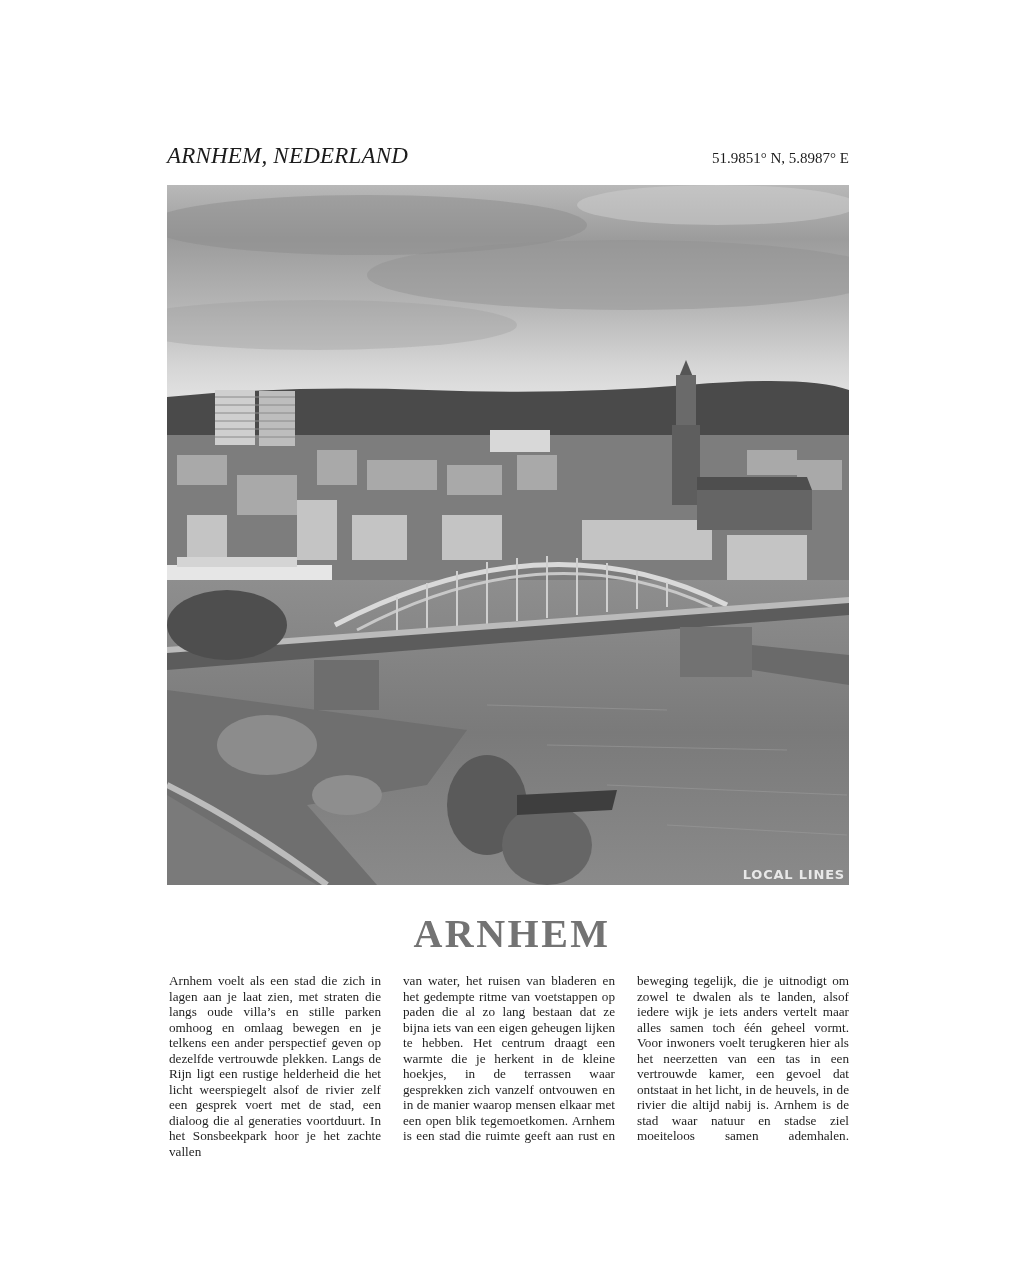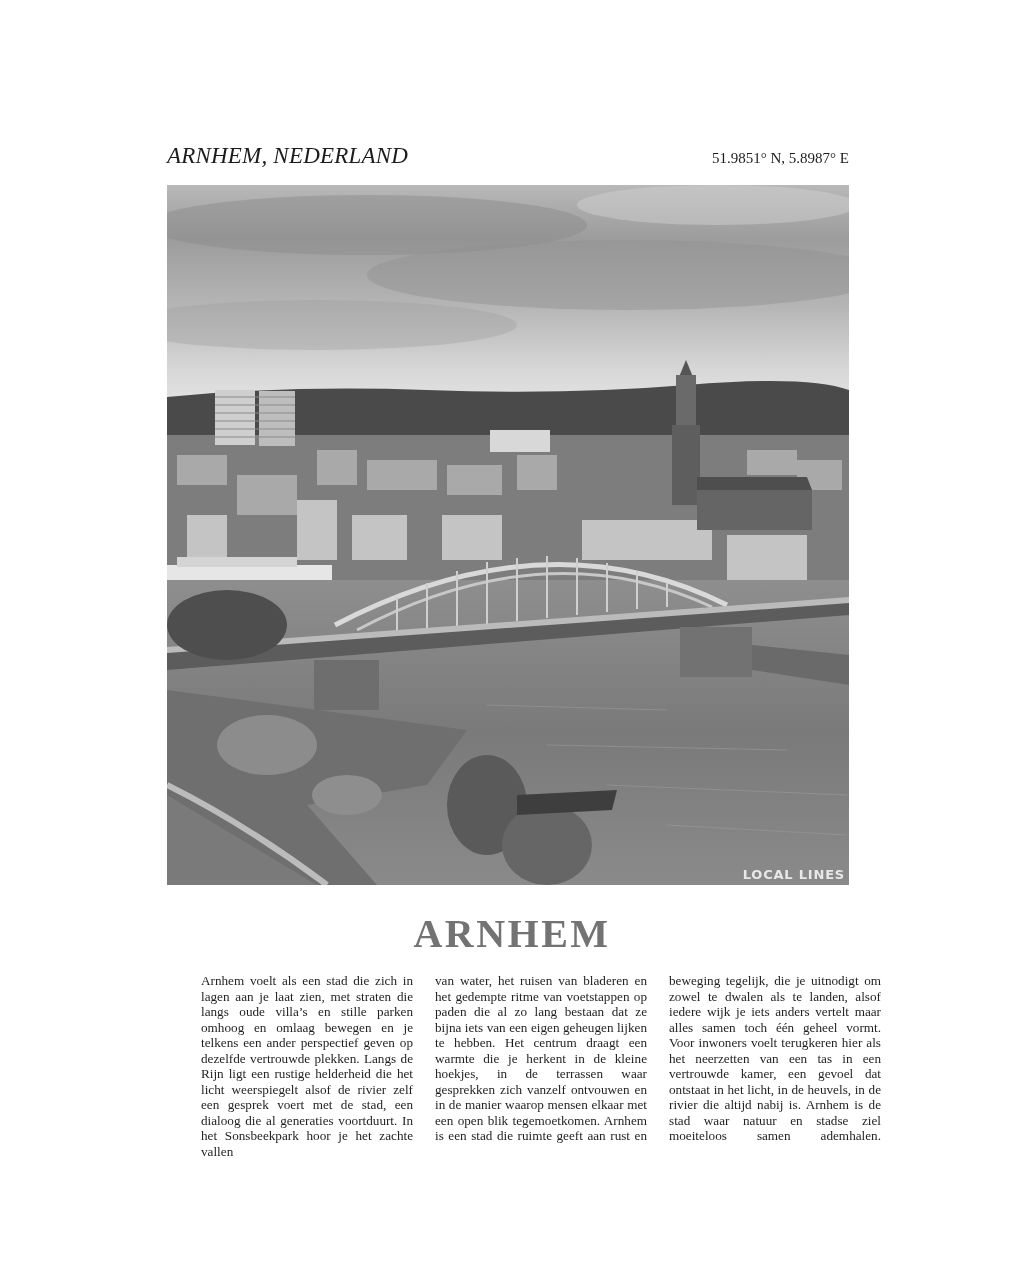--- a/index.html
+++ b/index.html
@@ -24,7 +24,7 @@
            font-size: 40px; letter-spacing: 2.5px; color: #737373; }
 
   .body-cols { position: absolute; left: 169px; top: 973px; width: 680px;
-               display: flex; justify-content: space-between; margin-left: 32px; }
+               display: flex; justify-content: space-between; }
   .col { width: 212px; font-family: "Liberation Serif", serif; font-size: 13.2px;
          line-height: 15.5px; text-align: justify; text-align-last: justify;
          color: #1e1e1e; hyphens: none; }

